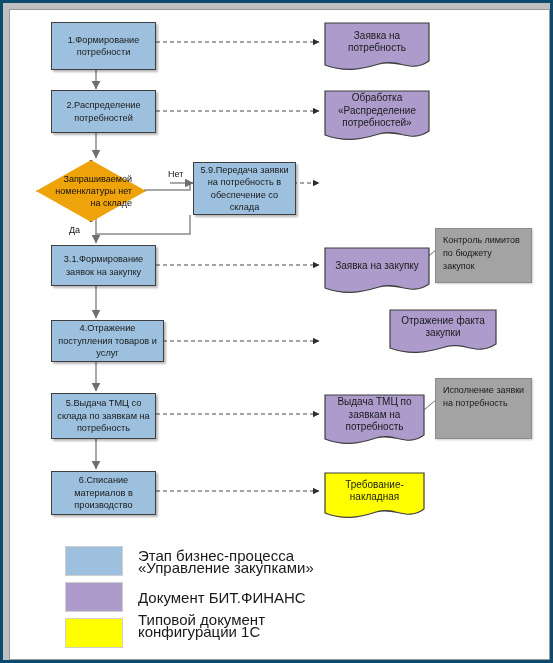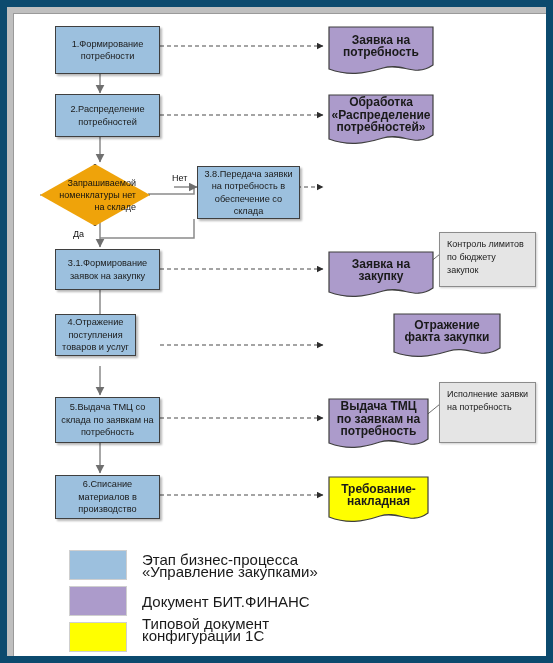--- a/index.html
+++ b/index.html
@@ -10,7 +10,7 @@
     width:553px;height:663px;
     background:#ffffff;
     box-sizing:border-box;
-    border:7px solid #0c4a6e;
+    border:3px solid #0c4a6e;
     overflow:hidden;
   }
   #canvas::before{

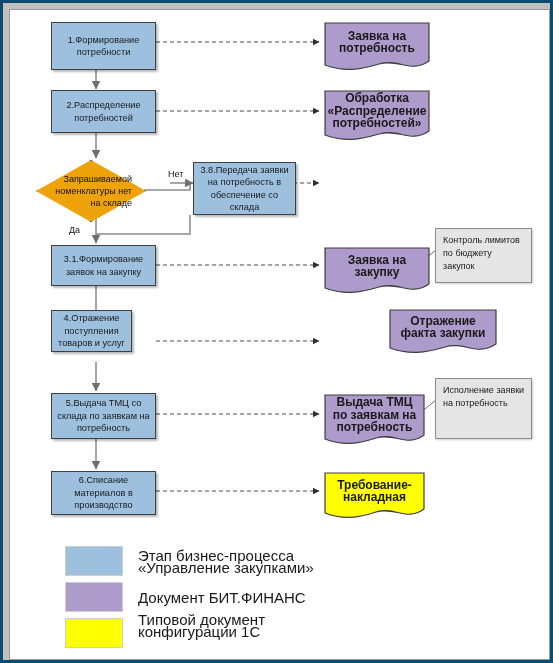--- a/index.html
+++ b/index.html
@@ -62,8 +62,8 @@
   .doc .doclabel{
     position:absolute;left:0;right:0;top:0;
     display:flex;align-items:center;justify-content:center;
-    text-align:center;font-size:12px;line-height:12.5px;color:#1a1a1a;
-    padding:0 6px;box-sizing:border-box;font-weight:bold;
+    text-align:center;font-size:10px;line-height:12.5px;color:#1a1a1a;
+    padding:0 6px;box-sizing:border-box;
   }
 
   

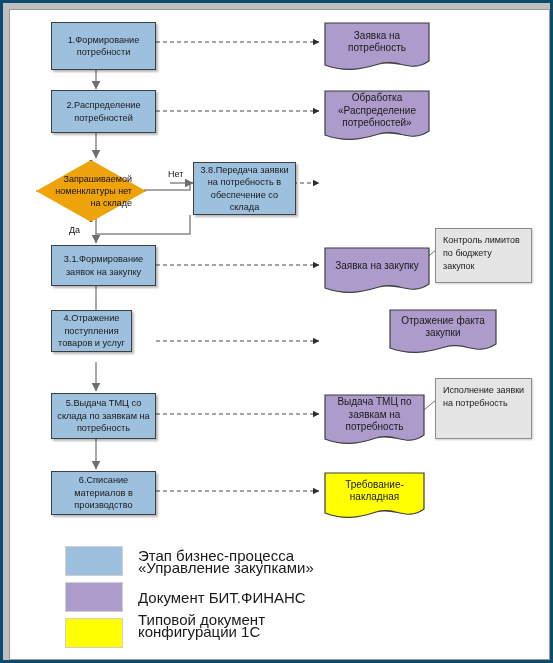--- a/index.html
+++ b/index.html
@@ -138,7 +138,7 @@
 
   <div class="node proc" style="left:41px;top:80px;width:105px;height:43px">2.Распределение потребностей</div>
 
-  <div class="node proc" style="left:183px;top:152px;width:103px;height:53px">3.8.Передача заявки на потребность в обеспечение со склада</div>
+  <div class="node proc" style="left:183px;top:152px;width:103px;height:53px">5.9.Передача заявки на потребность в обеспечение со склада</div>
 
   <div class="node proc" style="left:41px;top:235px;width:105px;height:41px">3.1.Формирование заявок на закупку</div>
 

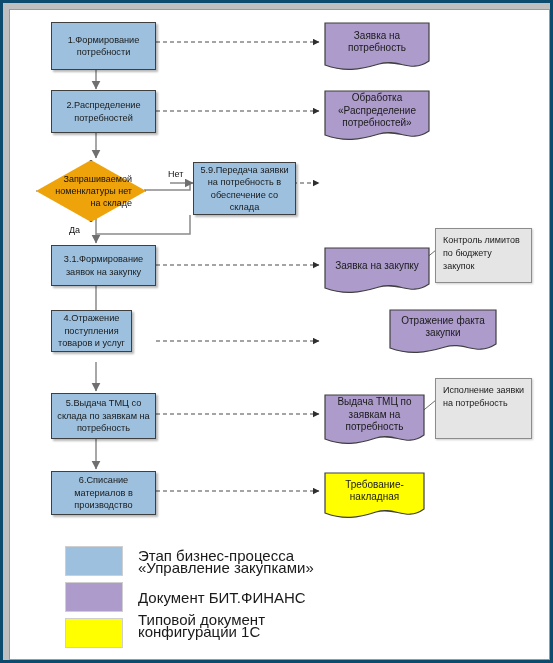--- a/index.html
+++ b/index.html
@@ -68,7 +68,7 @@
 
   
   .note{
-    background:#e5e5e5;
+    background:#a3a3a3;
     border:1px solid #8c8c8c;
     box-shadow:1px 1px 2px rgba(0,0,0,.20);
     font-size:9px;line-height:13px;color:#1a1a1a;

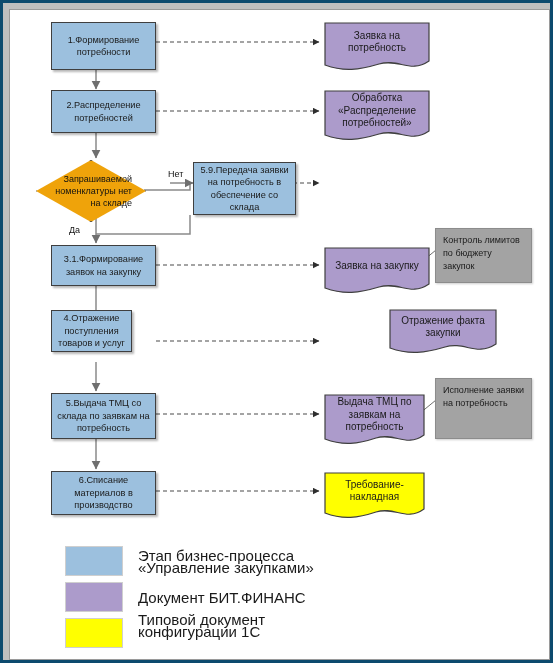--- a/index.html
+++ b/index.html
@@ -142,7 +142,7 @@
 
   <div class="node proc" style="left:41px;top:235px;width:105px;height:41px">3.1.Формирование заявок на закупку</div>
 
-  <div class="node proc" style="left:41px;top:300px;width:81px;height:42px">4.Отражение поступления товаров и услуг</div>
+  <div class="node proc" style="left:41px;top:310px;width:113px;height:42px">4.Отражение поступления товаров и услуг</div>
 
   <div class="node proc" style="left:41px;top:383px;width:105px;height:46px">5.Выдача ТМЦ со склада по заявкам на потребность</div>
 

